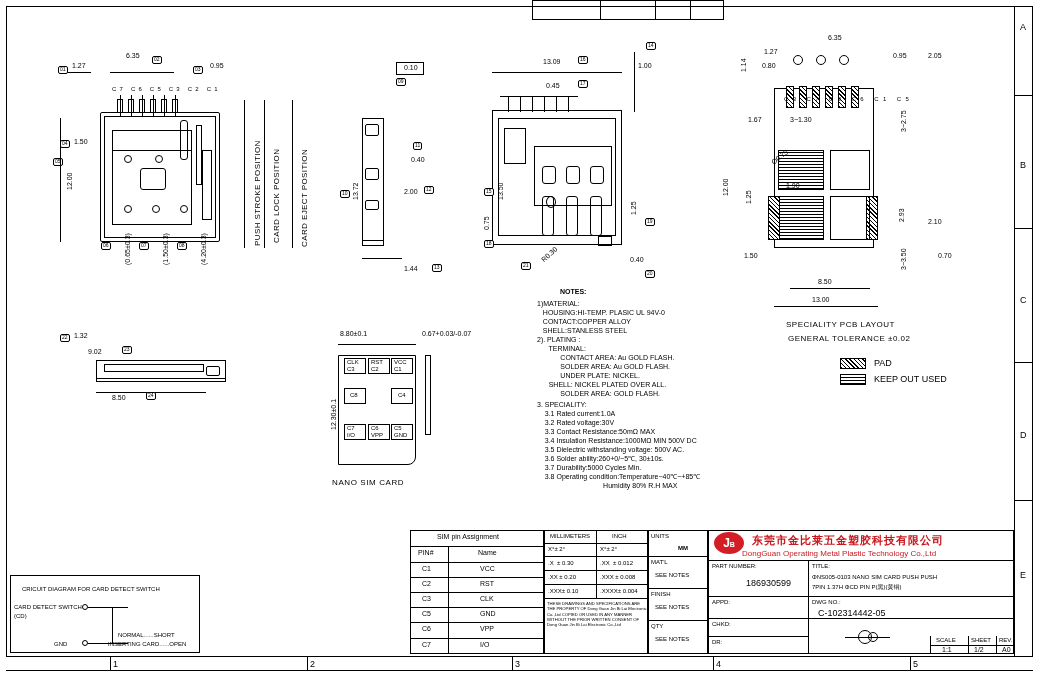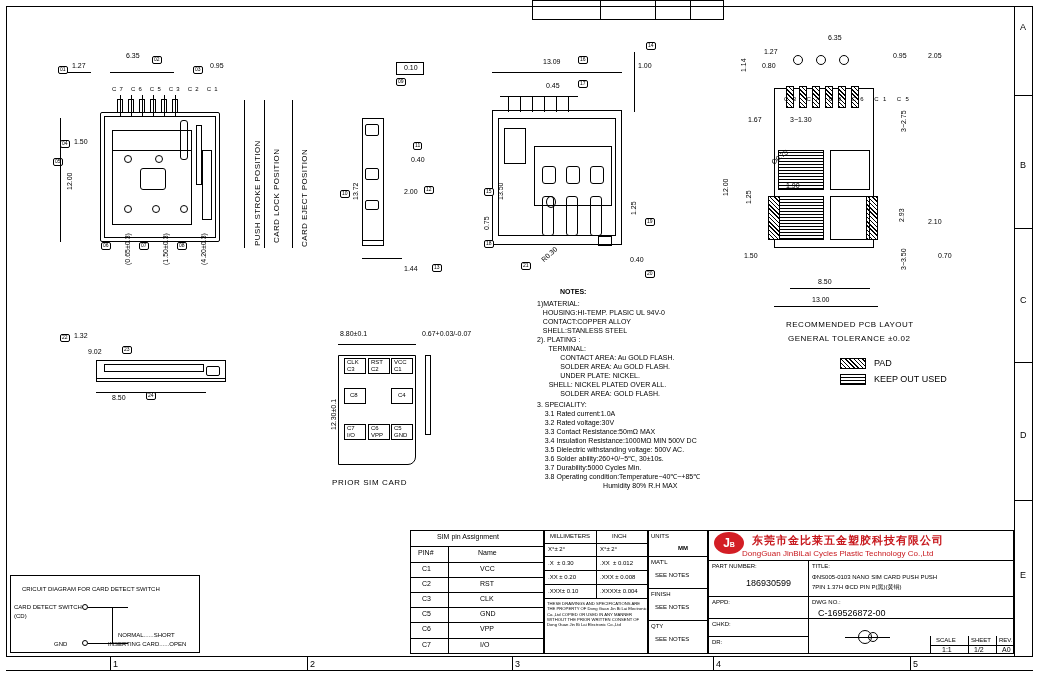--- a/index.html
+++ b/index.html
@@ -303,7 +303,7 @@
   <div class="dim" style="left:790px;top:288px;width:80px;"></div>
   <div class="dim" style="left:774px;top:306px;width:104px;"></div>
 
-  <div class="txt t8" style="left:786px;top:320px;letter-spacing:0.5px;">RECOMMENDED PCB LAYOUT</div>
+  <div class="txt t8" style="left:786px;top:320px;letter-spacing:0.5px;">SPECIALITY PCB LAYOUT</div>
   <div class="txt t8" style="left:788px;top:334px;letter-spacing:0.5px;">GENERAL TOLERANCE ±0.02</div>
 
   <div class="pad" style="left:840px;top:358px;width:26px;height:11px;"></div>

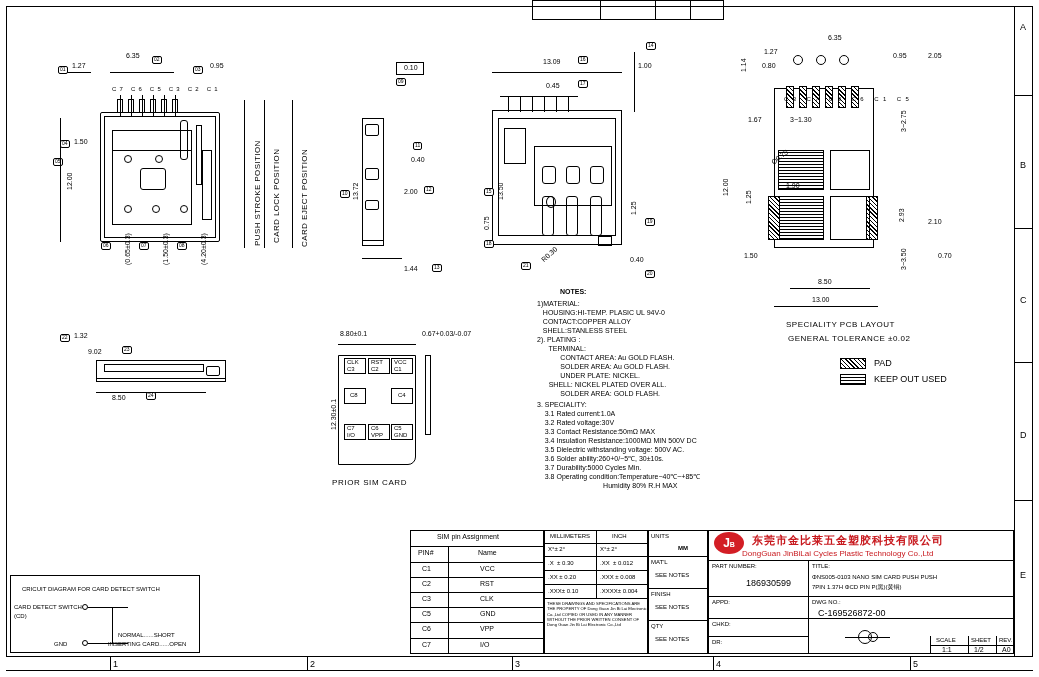--- a/index.html
+++ b/index.html
@@ -230,7 +230,7 @@
   <div class="txt t6" style="left:394px;top:425px;">C5</div>
   <div class="txt t6" style="left:394px;top:432px;">GND</div>
 
-  <div class="txt t8" style="left:332px;top:478px;letter-spacing:0.6px;">PRIOR SIM CARD</div>
+  <div class="txt t8" style="left:332px;top:478px;letter-spacing:0.6px;">NANO SIM CARD</div>
   <div class="dim" style="left:338px;top:344px;width:78px;"></div>
   <div class="txt t7" style="left:340px;top:330px;">8.80±0.1</div>
   <div class="txt t7 rot" style="left:330px;top:430px;">12.30±0.1</div>

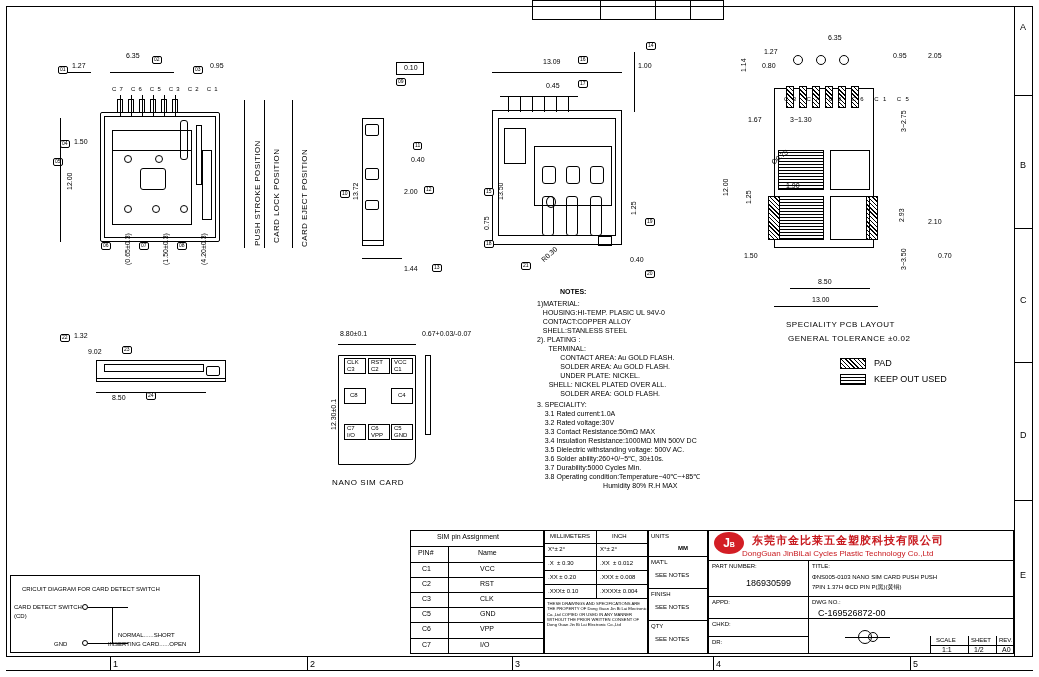--- a/index.html
+++ b/index.html
@@ -394,7 +394,7 @@
 
   <div class="logo" style="left:714px;top:532px;">J<span style="font-size:7px;">B</span></div>
   <div class="txt t11" style="left:752px;top:534px;color:#c8191e;letter-spacing:1px;">东莞市金比莱五金塑胶科技有限公司</div>
-  <div class="txt t8" style="left:742px;top:549px;color:#c8191e;">DongGuan JinBiLai Cycles Plastic Technology Co.,Ltd</div>
+  <div class="txt t8" style="left:742px;top:549px;color:#c8191e;">DongGuan Operating Metal Plastic Technology Co.,Ltd</div>
 
   <div class="txt t6" style="left:712px;top:563px;">PART NUMBER:</div>
   <div class="txt t9" style="left:746px;top:578px;">186930599</div>

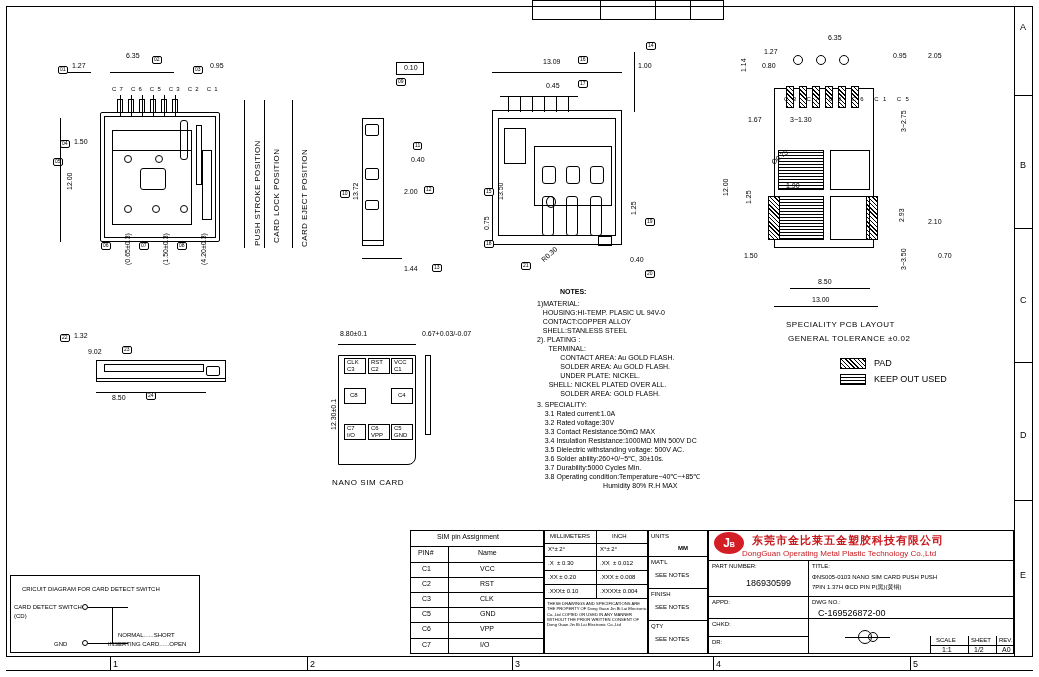--- a/index.html
+++ b/index.html
@@ -404,7 +404,7 @@
 
   <div class="txt t6" style="left:712px;top:599px;">APPD:</div>
   <div class="txt t6" style="left:812px;top:599px;">DWG NO.:</div>
-  <div class="txt t9" style="left:818px;top:608px;">C-169526872-00</div>
+  <div class="txt t9" style="left:818px;top:608px;">C-102314442-05</div>
   <div class="txt t6" style="left:712px;top:621px;">CHKD:</div>
   <div class="txt t6" style="left:712px;top:639px;">DR:</div>
 

